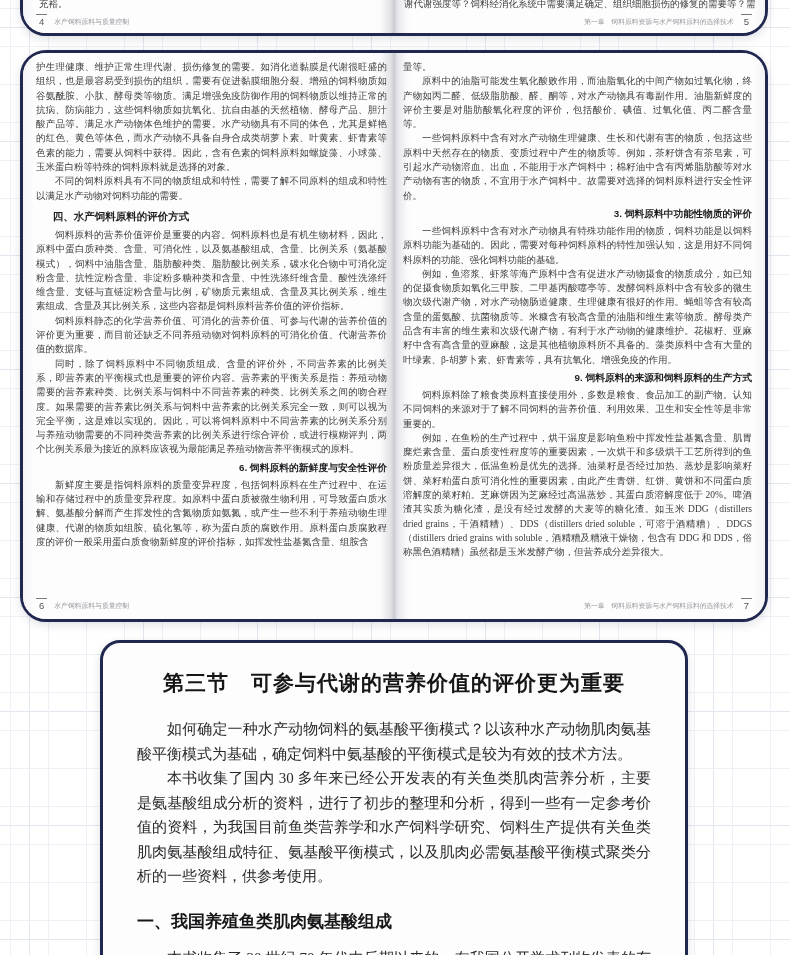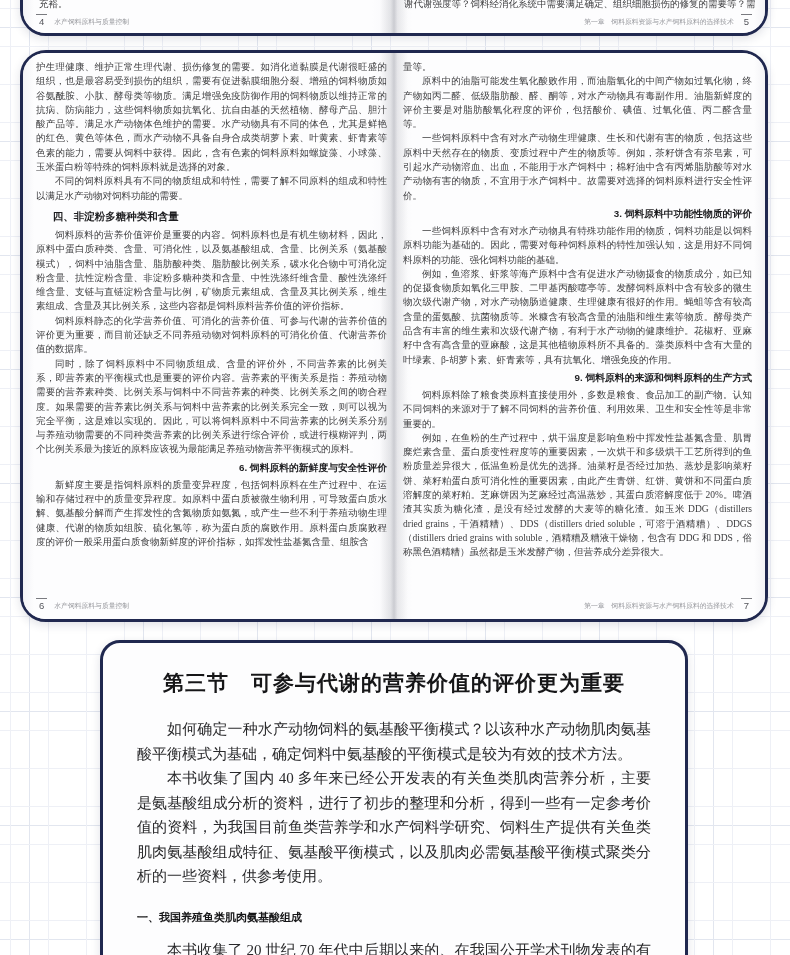--- a/index.html
+++ b/index.html
@@ -97,7 +97,7 @@
       <div class="page-inner">
         <p class="bp">护生理健康、维护正常生理代谢、损伤修复的需要。如消化道黏膜是代谢很旺盛的组织，也是最容易受到损伤的组织，需要有促进黏膜细胞分裂、增殖的饲料物质如谷氨酰胺、小肽、酵母类等物质。满足增强免疫防御作用的饲料物质以维持正常的抗病、防病能力，这些饲料物质如抗氧化、抗自由基的天然植物、酵母产品、胆汁酸产品等。满足水产动物体色维护的需要。水产动物具有不同的体色，尤其是鲜艳的红色、黄色等体色，而水产动物不具备自身合成类胡萝卜素、叶黄素、虾青素等色素的能力，需要从饲料中获得。因此，含有色素的饲料原料如螺旋藻、小球藻、玉米蛋白粉等特殊的饲料原料就是选择的对象。</p>
         <p class="bp ind">不同的饲料原料具有不同的物质组成和特性，需要了解不同原料的组成和特性以满足水产动物对饲料功能的需要。</p>
-        <p class="hmaj">四、非淀粉多糖种类和含量</p>
+        <p class="hmaj">四、水产饲料原料的评价方式</p>
         <p class="bp ind">饲料原料的营养价值评价是重要的内容。饲料原料也是有机生物材料，因此，原料中蛋白质种类、含量、可消化性，以及氨基酸组成、含量、比例关系（氨基酸模式），饲料中油脂含量、脂肪酸种类、脂肪酸比例关系，碳水化合物中可消化淀粉含量、抗性淀粉含量、非淀粉多糖种类和含量、中性洗涤纤维含量、酸性洗涤纤维含量、支链与直链淀粉含量与比例，矿物质元素组成、含量及其比例关系，维生素组成、含量及其比例关系，这些内容都是饲料原料营养价值的评价指标。</p>
         <p class="bp ind">饲料原料静态的化学营养价值、可消化的营养价值、可参与代谢的营养价值的评价更为重要，而目前还缺乏不同养殖动物对饲料原料的可消化价值、代谢营养价值的数据库。</p>
         <p class="bp ind">同时，除了饲料原料中不同物质组成、含量的评价外，不同营养素的比例关系，即营养素的平衡模式也是重要的评价内容。营养素的平衡关系是指：养殖动物需要的营养素种类、比例关系与饲料中不同营养素的种类、比例关系之间的吻合程度。如果需要的营养素比例关系与饲料中营养素的比例关系完全一致，则可以视为完全平衡，这是难以实现的。因此，可以将饲料原料中不同营养素的比例关系分别与养殖动物需要的不同种类营养素的比例关系进行综合评价，或进行模糊评判，两个比例关系最为接近的原料应该视为最能满足养殖动物营养平衡模式的原料。</p>

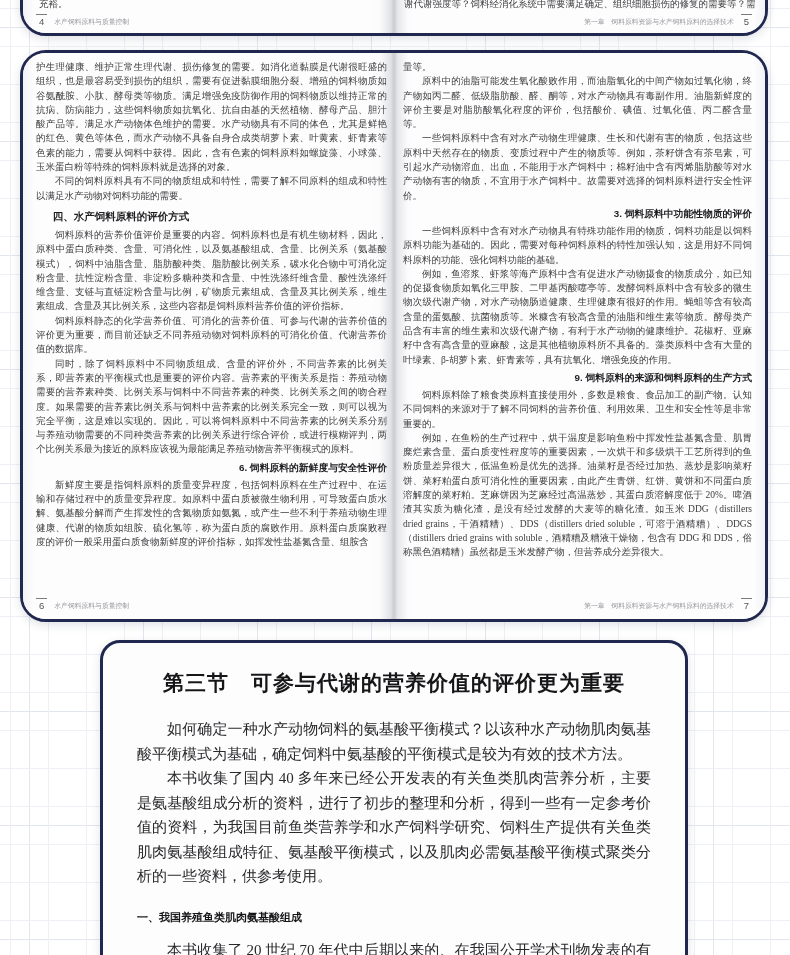--- a/index.html
+++ b/index.html
@@ -134,7 +134,7 @@
   <div class="bc-inner">
     <h2 class="bc-title">第三节　可参与代谢的营养价值的评价更为重要</h2>
     <p class="bc-p">如何确定一种水产动物饲料的氨基酸平衡模式？以该种水产动物肌肉氨基酸平衡模式为基础，确定饲料中氨基酸的平衡模式是较为有效的技术方法。</p>
-    <p class="bc-p">本书收集了国内 40 多年来已经公开发表的有关鱼类肌肉营养分析，主要是氨基酸组成分析的资料，进行了初步的整理和分析，得到一些有一定参考价值的资料，为我国目前鱼类营养学和水产饲料学研究、饲料生产提供有关鱼类肌肉氨基酸组成特征、氨基酸平衡模式，以及肌肉必需氨基酸平衡模式聚类分析的一些资料，供参考使用。</p>
+    <p class="bc-p">本书收集了国内 30 多年来已经公开发表的有关鱼类肌肉营养分析，主要是氨基酸组成分析的资料，进行了初步的整理和分析，得到一些有一定参考价值的资料，为我国目前鱼类营养学和水产饲料学研究、饲料生产提供有关鱼类肌肉氨基酸组成特征、氨基酸平衡模式，以及肌肉必需氨基酸平衡模式聚类分析的一些资料，供参考使用。</p>
     <h3 class="bc-sub">一、我国养殖鱼类肌肉氨基酸组成</h3>
     <p class="bc-p">本书收集了 20 世纪 70 年代中后期以来的、在我国公开学术刊物发表的有关鱼类肌肉氨基酸组成的资料，进行整理，共收集了 130 个样本鱼类肌肉氨基酸组成的资料，结果见表 1-3。</p>
   </div>

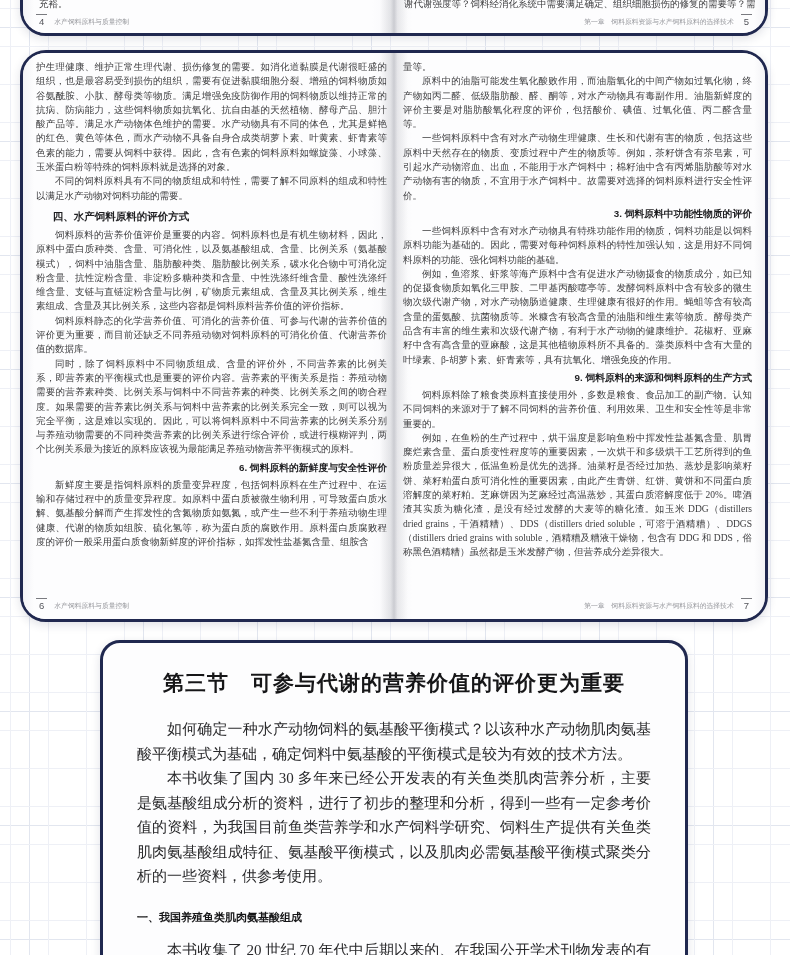--- a/index.html
+++ b/index.html
@@ -65,7 +65,7 @@
             font-family:"Liberation Sans","DejaVu Sans",sans-serif;}
   .bc-p{margin:0;font-size:15px;line-height:24.5px;text-align:justify;color:#29292b;text-indent:2em;
         font-family:"Liberation Serif","DejaVu Serif",serif;}
-  .bc-sub{margin:21px 0 13px;font-weight:bold;font-size:11px;color:#161618;
+  .bc-sub{margin:21px 0 13px;font-weight:bold;font-size:17px;color:#161618;
           font-family:"Liberation Sans","DejaVu Sans",sans-serif;}
 </style>
 </head>

